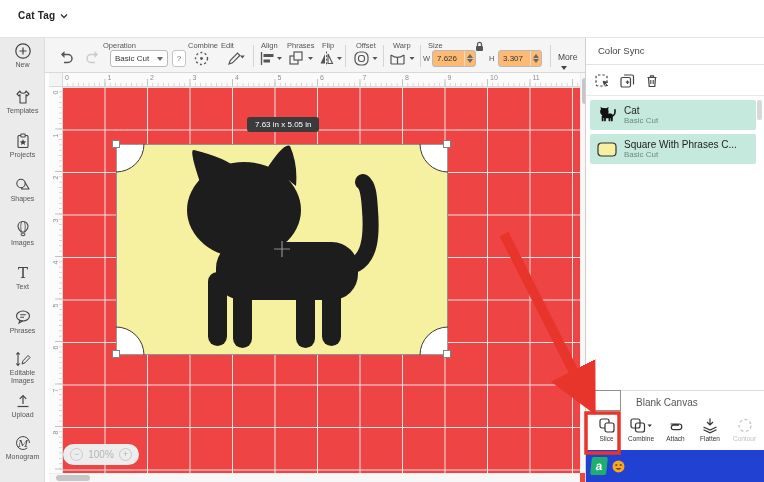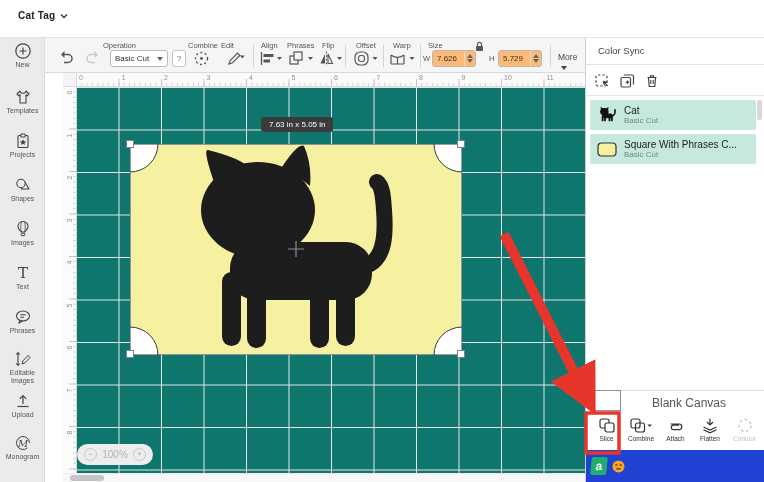--- a/index.html
+++ b/index.html
@@ -213,7 +213,7 @@
 
     <span class="tb-label" style="left:444px;top:16px">H</span>
     <div class="num-field" style="left:453px">
-      <span class="val">5.729</span>
+      <span class="val">3.307</span>
       <span class="stp">
         <svg width="6" height="4" viewBox="0 0 6 4">
             <path d="M0 4 L3 0 L6 4 Z" fill="#666"></path>

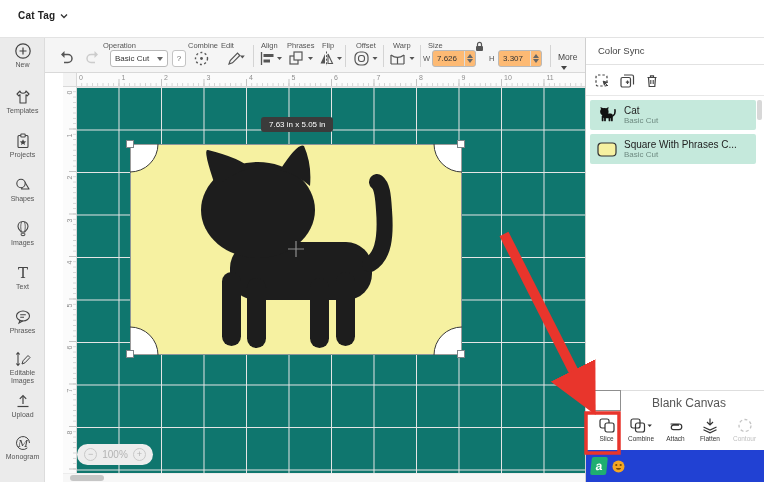--- a/index.html
+++ b/index.html
@@ -34,7 +34,7 @@
   .rail-item .lbl { display:block; font-size:7px; color:#555; margin-top:1px; line-height:8px; }
 
   
-  #canvas { position:absolute; left:63px; top:73px; width:540px; height:409px; background:#0f766e; overflow:hidden; }
+  #canvas { position:absolute; left:49px; top:73px; width:540px; height:409px; background:#ef4444; overflow:hidden; }
   #grid { position:absolute; left:13px; top:14px; right:9px; bottom:9px;
     background-image:linear-gradient(to right,#e6e6e6 1px,transparent 1px),linear-gradient(to bottom,#e6e6e6 1px,transparent 1px);
     background-size:42.5px 42.5px; }

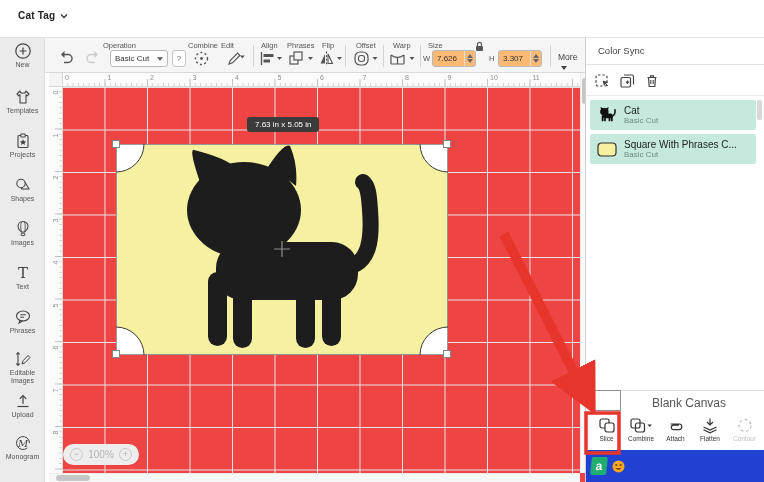--- a/index.html
+++ b/index.html
@@ -71,7 +71,7 @@
   .pnl-scroll { position:absolute; right:2px; top:62px; width:5px; height:20px; background:#d8d8d8; border-radius:2px; }
   .blank-row { position:absolute; left:0; top:352px; width:100%; height:24px; border-top:1px solid #dedede; display:flex; align-items:center; }
   .blank-thumb { width:27px; height:21px; background:#fff; border:1px solid #8f8f8f; margin-left:8px; margin-top:-5px; }
-  .blank-lbl { font-size:12px; color:#555; margin-left:24px;padding-left:7px; }
+  .blank-lbl { font-size:10px; color:#555; margin-left:8px;padding-left:7px; }
   .action-bar { position:absolute; left:2px; top:376px; width:175px; height:36px; display:flex; justify-content:space-between; padding:0 2px; }
   .act { width:33px; text-align:center; cursor:pointer; padding-top:3px; }
   .act .lbl { display:block; font-size:6.5px; color:#333; margin-top:1px; }

